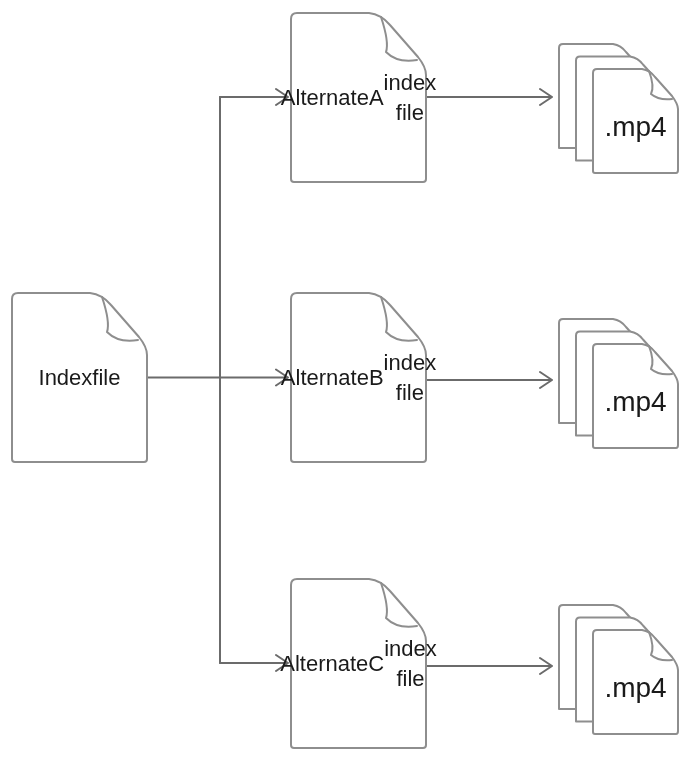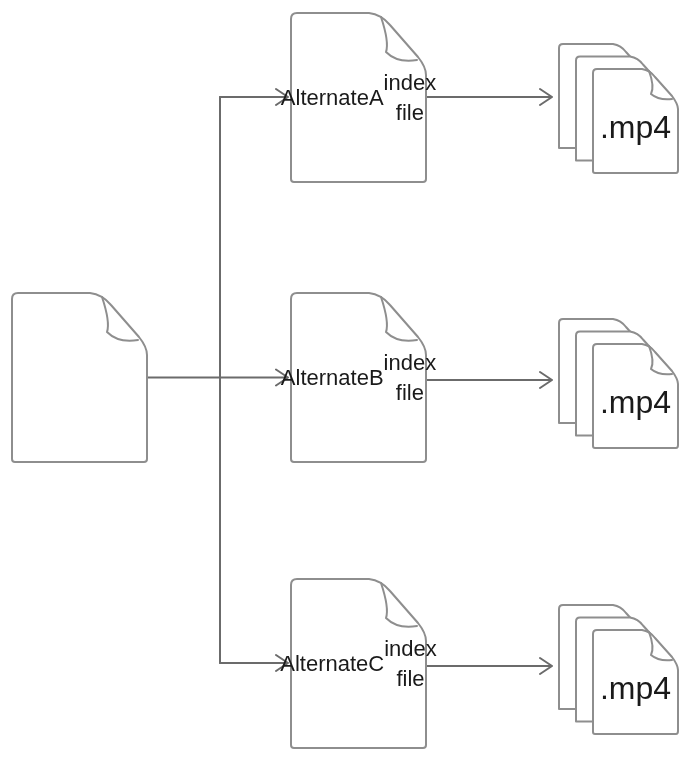--- a/index.html
+++ b/index.html
@@ -25,7 +25,7 @@
     pointer-events: none;
   }
   .label.mp4 {
-    font-size: 32px;
+    font-size: 28px;
     padding-top: 12px;
     box-sizing: border-box;
   }

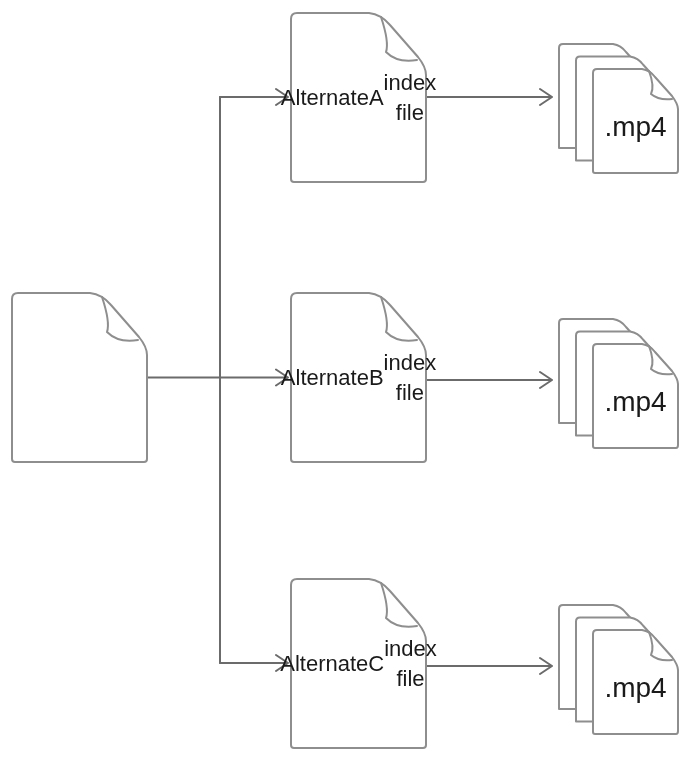--- a/index.html
+++ b/index.html
@@ -104,6 +104,10 @@
     </g>
   </svg>
 
+  <div class="label" style="left:12px; top:293px; width:135px; height:169px;">
+    <div>Index</div>
+    <div>file</div>
+  </div>
 
   <div class="label" style="left:291px; top:13px; width:135px; height:169px;">
     <div>Alternate</div>

